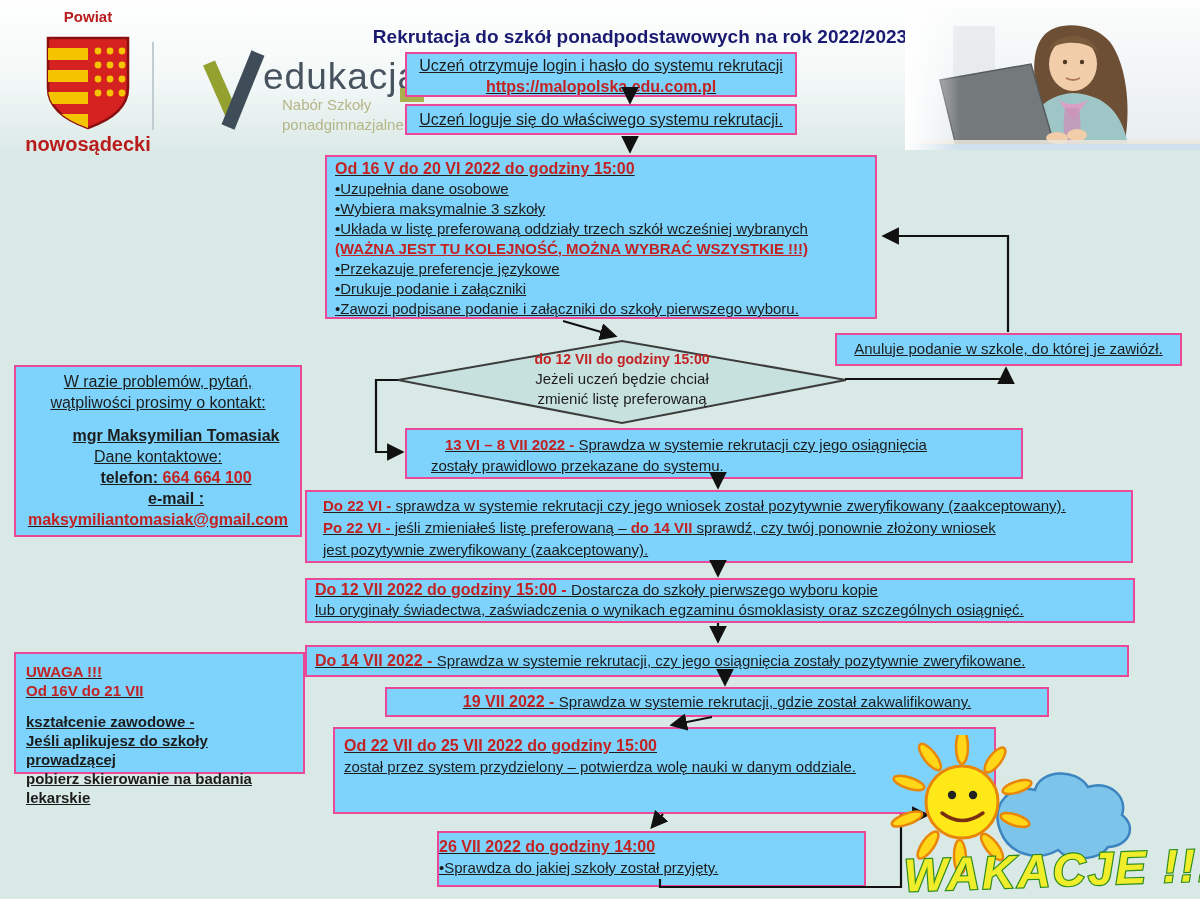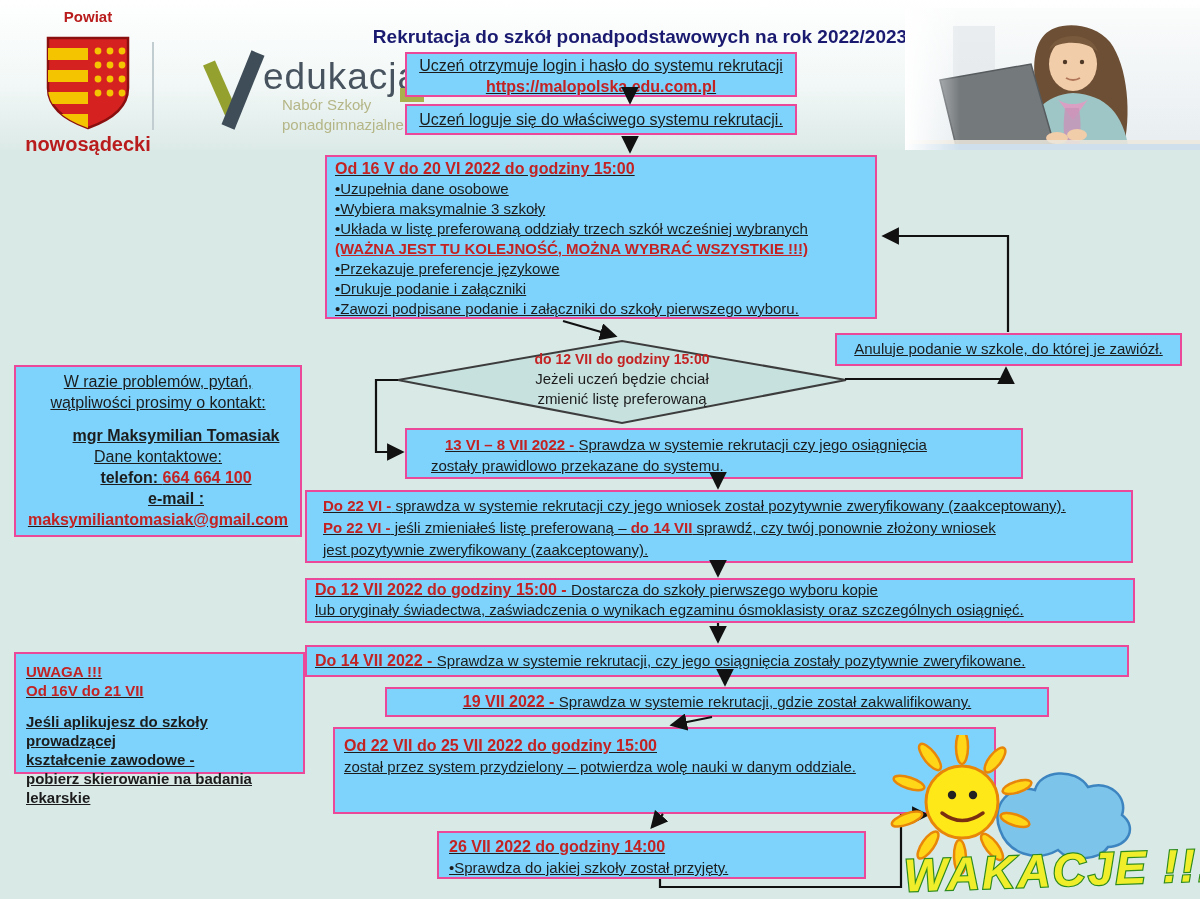--- a/index.html
+++ b/index.html
@@ -186,8 +186,8 @@
     <div class="red">UWAGA !!!</div>
     <div class="red">Od 16V do 21 VII</div>
     <div style="height:12px;"></div>
+    <div>kształcenie zawodowe -</div>
     <div>Jeśli aplikujesz do szkoły prowadzącej</div>
-    <div>kształcenie zawodowe -</div>
     <div class="u">pobierz skierowanie na badania lekarskie</div>
   </div>
 

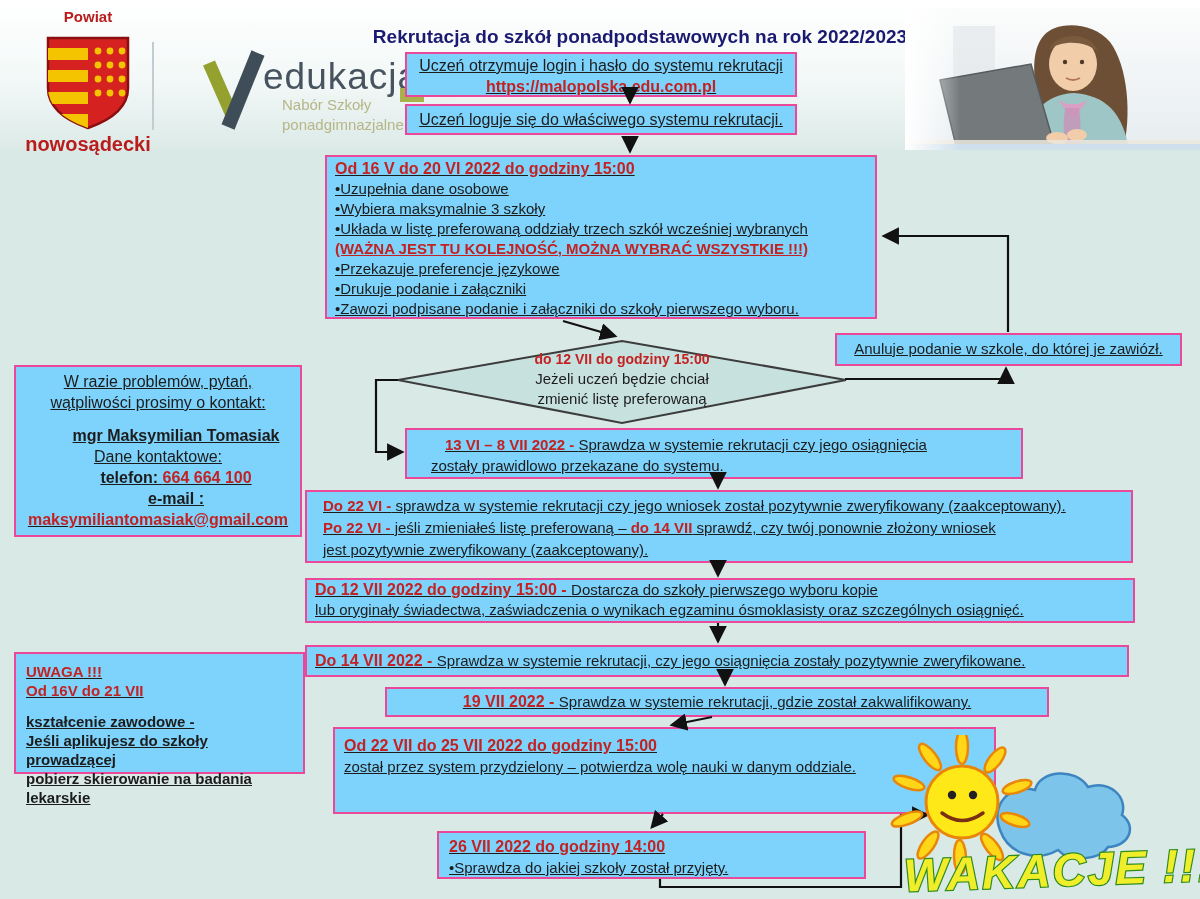--- a/index.html
+++ b/index.html
@@ -196,7 +196,7 @@
     <div>został przez system przydzielony – potwierdza wolę nauki w danym oddziale.</div>
   </div>
 
-  <div class="box" style="left:437px;top:831px;width:429px;height:48px;padding:3px 10px;line-height:21px;">
+  <div class="box" style="left:437px;top:831px;width:429px;height:56px;padding:3px 0;line-height:21px;">
     <div class="red" style="font-size:16px;">26 VII 2022 do godziny 14:00</div>
     <div>•Sprawdza do jakiej szkoły został przyjęty.</div>
   </div>

